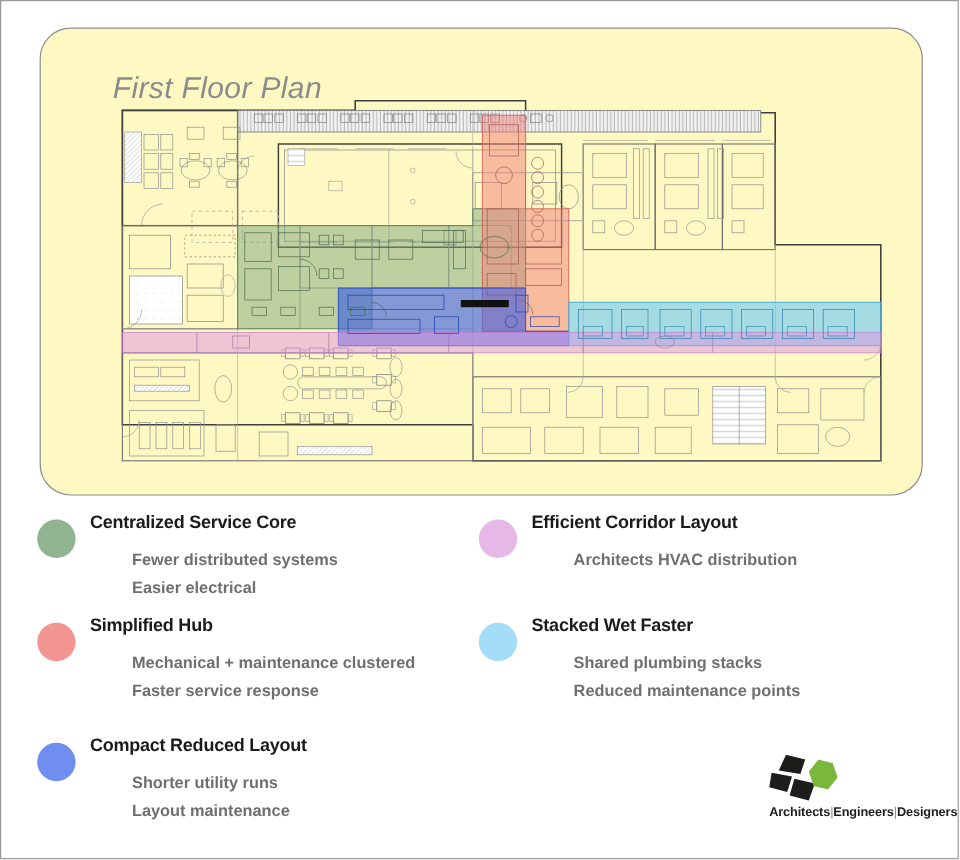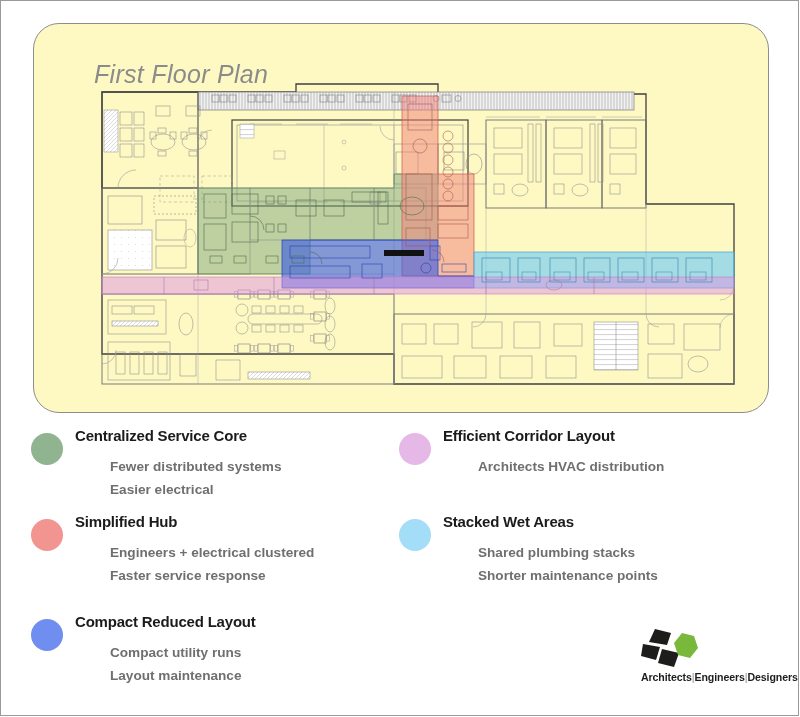--- a/index.html
+++ b/index.html
@@ -526,7 +526,7 @@
 
       <div class="legend-item" style="top:86px">
         <span class="legend-dot" style="background:#a3ddf7"></span>
-        <span class="legend-title">Stacked Wet Areas</span>
+        <span class="legend-title">Stacked Wet Faster</span>
         <span class="legend-sub s0">Shared plumbing stacks</span>
         <span class="legend-sub s1">Shorter maintenance points</span>
       </div>

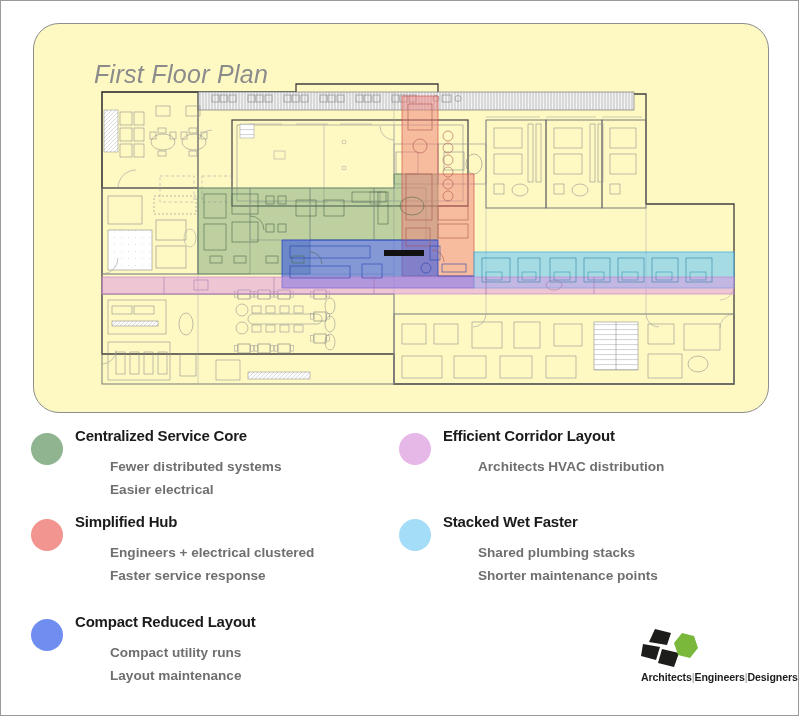--- a/index.html
+++ b/index.html
@@ -503,7 +503,7 @@
       <div class="legend-item" style="top:86px">
         <span class="legend-dot" style="background:#f2948f"></span>
         <span class="legend-title">Simplified Hub</span>
-        <span class="legend-sub s0">Engineers + electrical clustered</span>
+        <span class="legend-sub s0">Mechanical + maintenance clustered</span>
         <span class="legend-sub s1">Faster service response</span>
       </div>
 

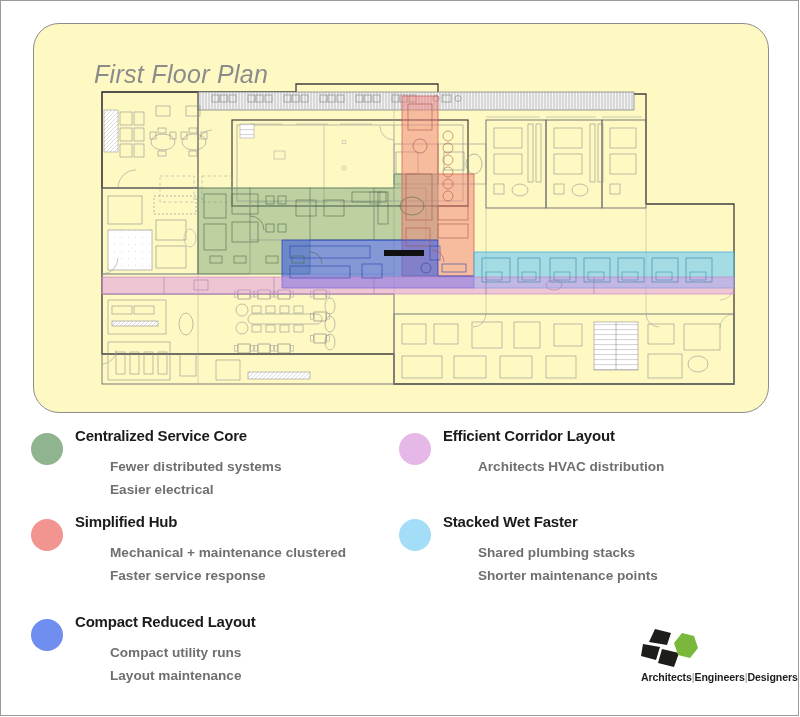--- a/index.html
+++ b/index.html
@@ -528,7 +528,7 @@
         <span class="legend-dot" style="background:#a3ddf7"></span>
         <span class="legend-title">Stacked Wet Faster</span>
         <span class="legend-sub s0">Shared plumbing stacks</span>
-        <span class="legend-sub s1">Shorter maintenance points</span>
+        <span class="legend-sub s1">Reduced maintenance points</span>
       </div>
 
     </div>

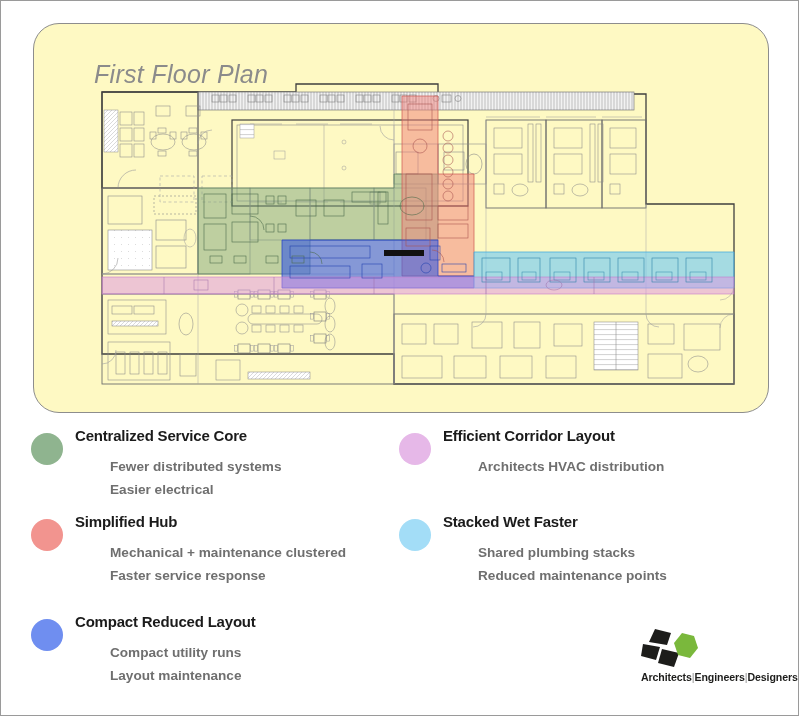--- a/index.html
+++ b/index.html
@@ -510,7 +510,7 @@
       <div class="legend-item" style="top:186px">
         <span class="legend-dot" style="background:#6f8ef0"></span>
         <span class="legend-title">Compact Reduced Layout</span>
-        <span class="legend-sub s0">Compact utility runs</span>
+        <span class="legend-sub s0">Shorter utility runs</span>
         <span class="legend-sub s1">Layout maintenance</span>
       </div>
 

